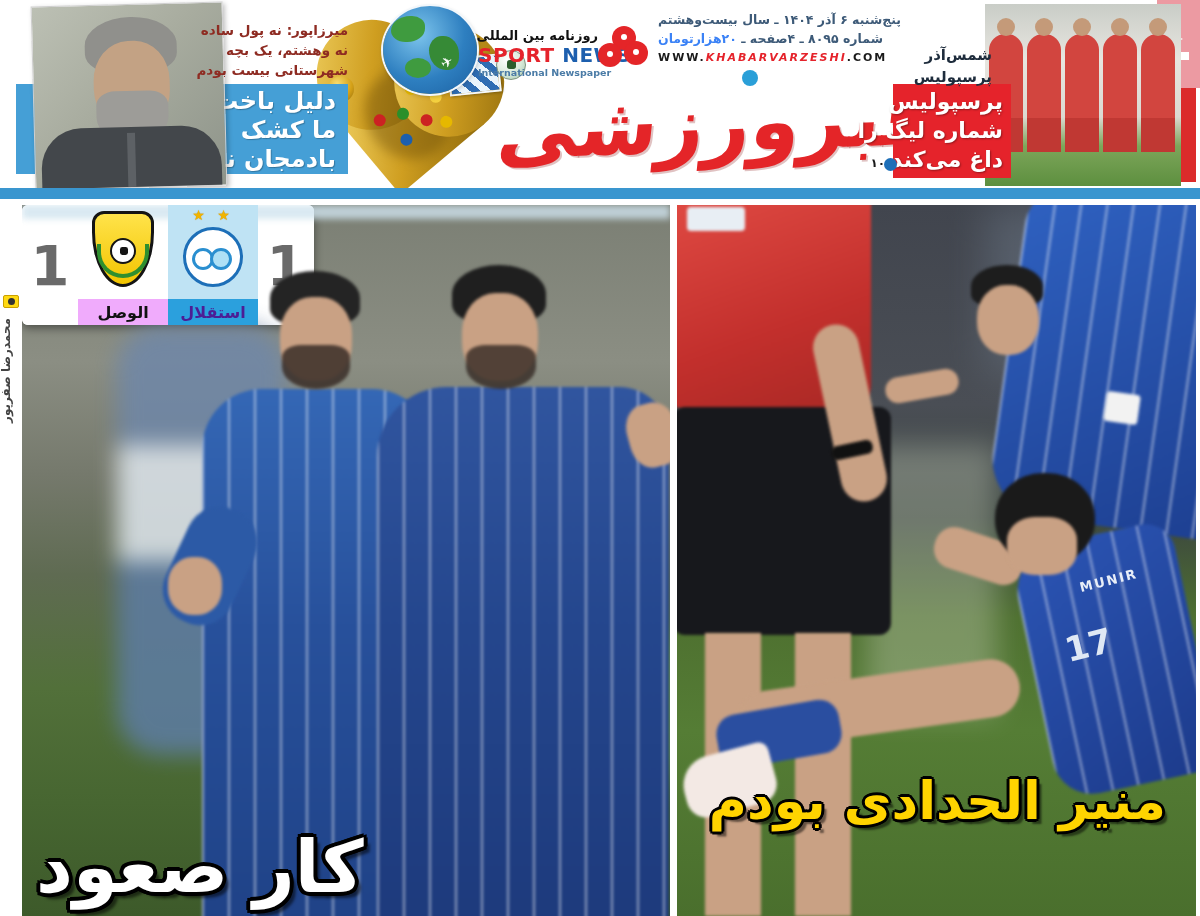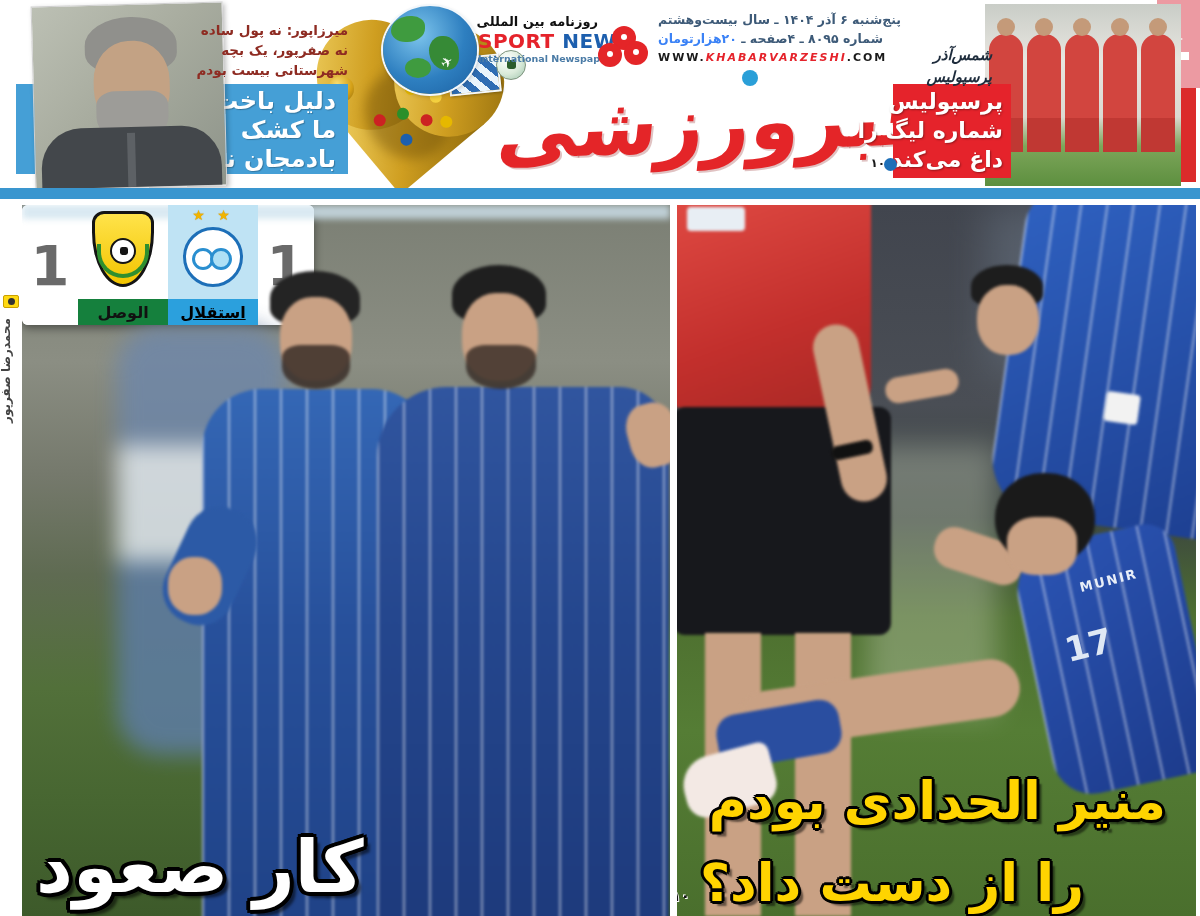--- a/index.html
+++ b/index.html
@@ -51,7 +51,7 @@
   .gb2{left:46px;top:30px;width:30px;height:34px;background:#368a36;border-radius:45% 55% 40% 60%;}
   .gb3{left:22px;top:52px;width:26px;height:20px;background:#3f9b3f;border-radius:50%;}
   .globe-plane{left:58px;top:48px;color:#fff;font-size:14px;transform:rotate(-28deg);}
-  .masthead-type{left:478px;top:14px;width:120px;text-align:center;z-index:4;}
+  .masthead-type{left:478px;top:28px;width:120px;text-align:center;z-index:4;}
   .mt1{font-size:13px;font-weight:900;color:#111;white-space:nowrap;}
   .mt2{font-size:20px;font-weight:900;letter-spacing:.5px;white-space:nowrap;line-height:24px;}
   .mt2 .sport{color:#e5232b;} .mt2 .news{color:#1d5fae;}

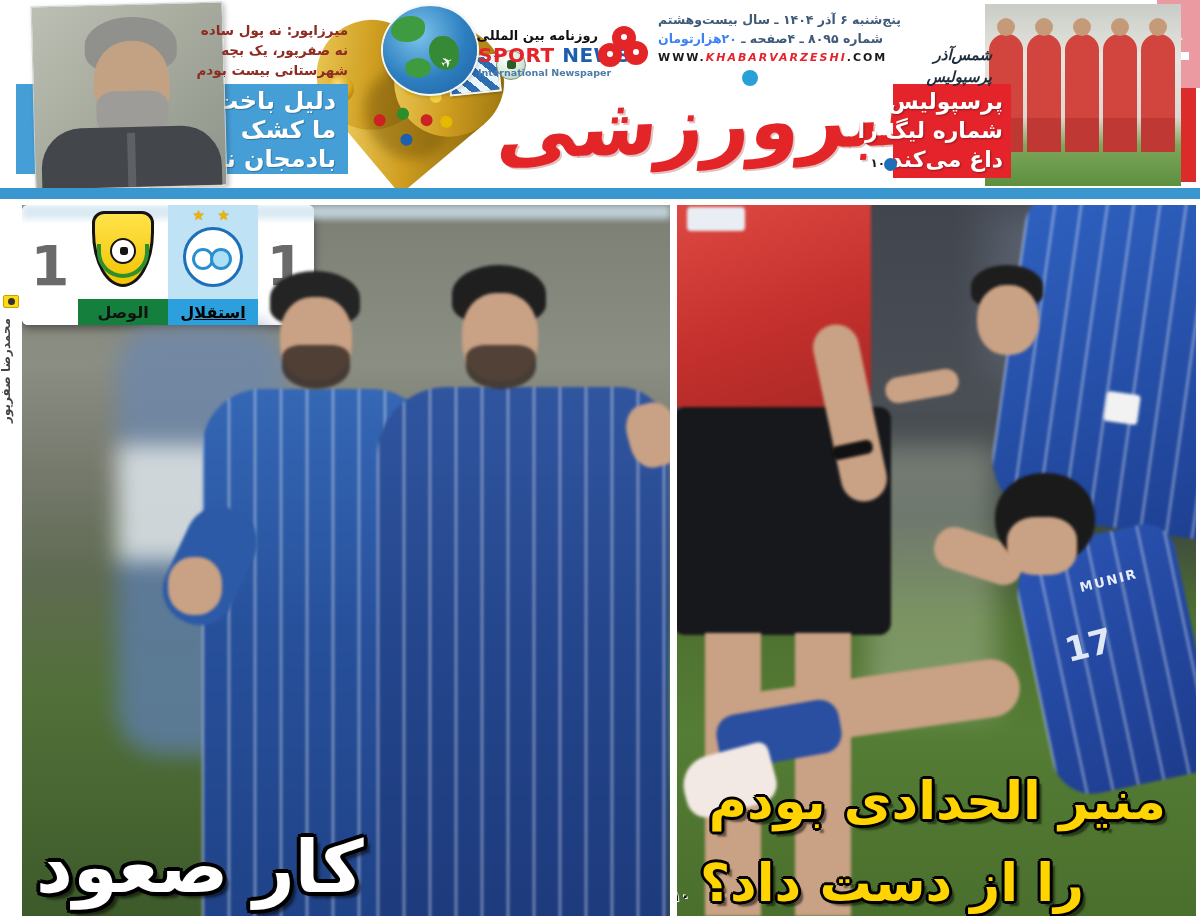--- a/index.html
+++ b/index.html
@@ -200,7 +200,7 @@
 
   <div class="abs kicker-left rtl">
     <span>میرزاپور: نه پول ساده</span>
-    <span>نه صفرپور، یک بچه</span>
+    <span>نه وهشتم، یک بچه</span>
     <span>شهرستانی بیست بودم</span>
   </div>
 

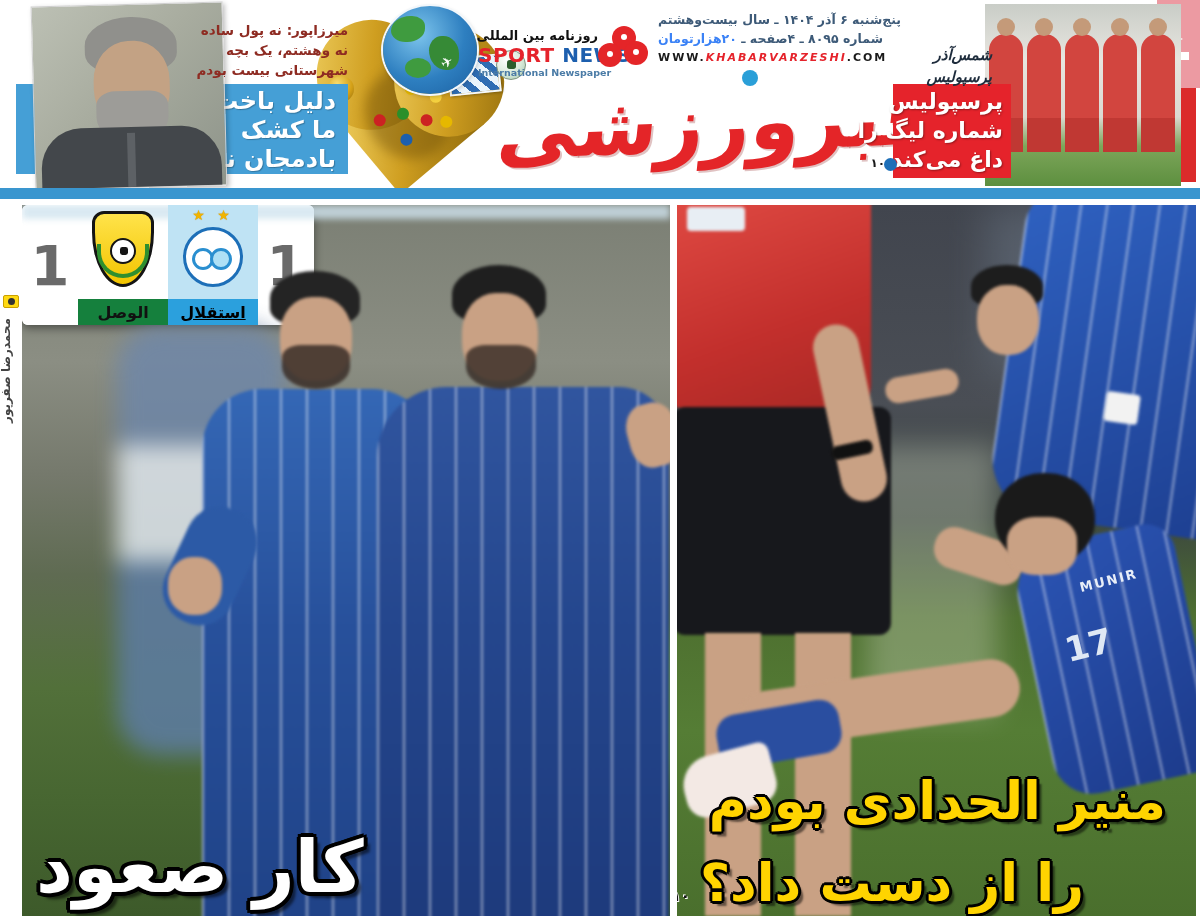--- a/index.html
+++ b/index.html
@@ -73,7 +73,7 @@
   .url .mid{color:#e5232b;font-style:italic;}
   .kicker-right{left:898px;top:44px;width:94px;z-index:4;text-align:right;direction:rtl;
                 color:#1e2c3c;font-size:15px;font-weight:900;line-height:22px;}
-  .kicker-right span{display:block;font-style:italic;}
+  .kicker-right span{display:block;}
   .red-box{left:893px;top:84px;width:118px;height:94px;background:#e5232b;z-index:3;
            padding:3px 8px 0 0;text-align:right;direction:rtl;overflow:visible;}
   .red-box .hl{display:block;color:#fff;font-size:22px;font-weight:900;line-height:29px;white-space:nowrap;

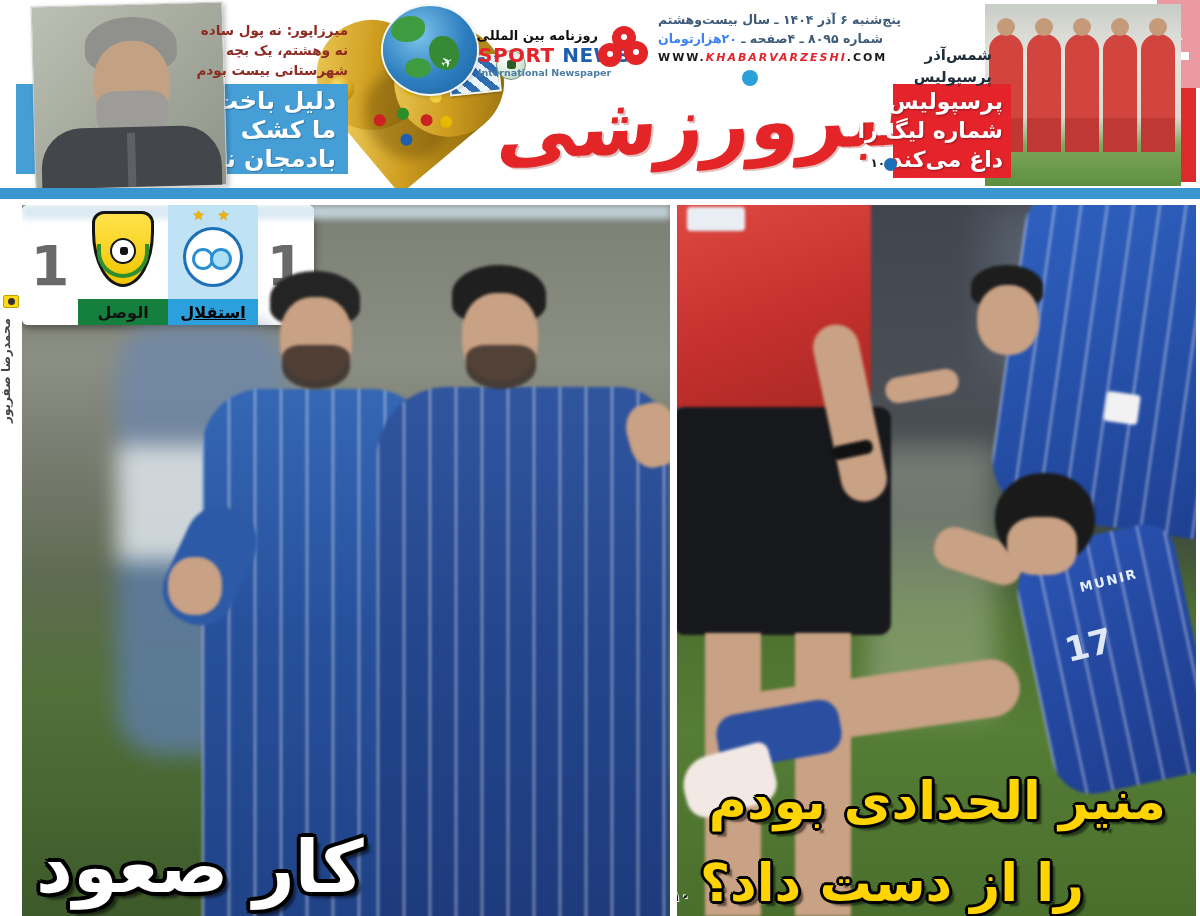--- a/index.html
+++ b/index.html
@@ -121,7 +121,7 @@
   .sb-team{flex:1;position:relative;display:flex;flex-direction:column;}
   .sb-logo-area{flex:1;position:relative;}
   .sb-label{height:26px;display:flex;align-items:center;justify-content:center;font-size:16px;font-weight:900;direction:rtl;}
-  .wasl .sb-label{background:#15803d;color:#111;}
+  .wasl .sb-label{background:#f0abfc;color:#111;}
   .esteghlal{background:#bfe3f4;}
   .esteghlal .sb-label{background:#2ba0dd;color:#000000;text-decoration:underline;}
   .wasl-shield{position:absolute;left:50%;top:6px;transform:translateX(-50%);width:62px;height:76px;

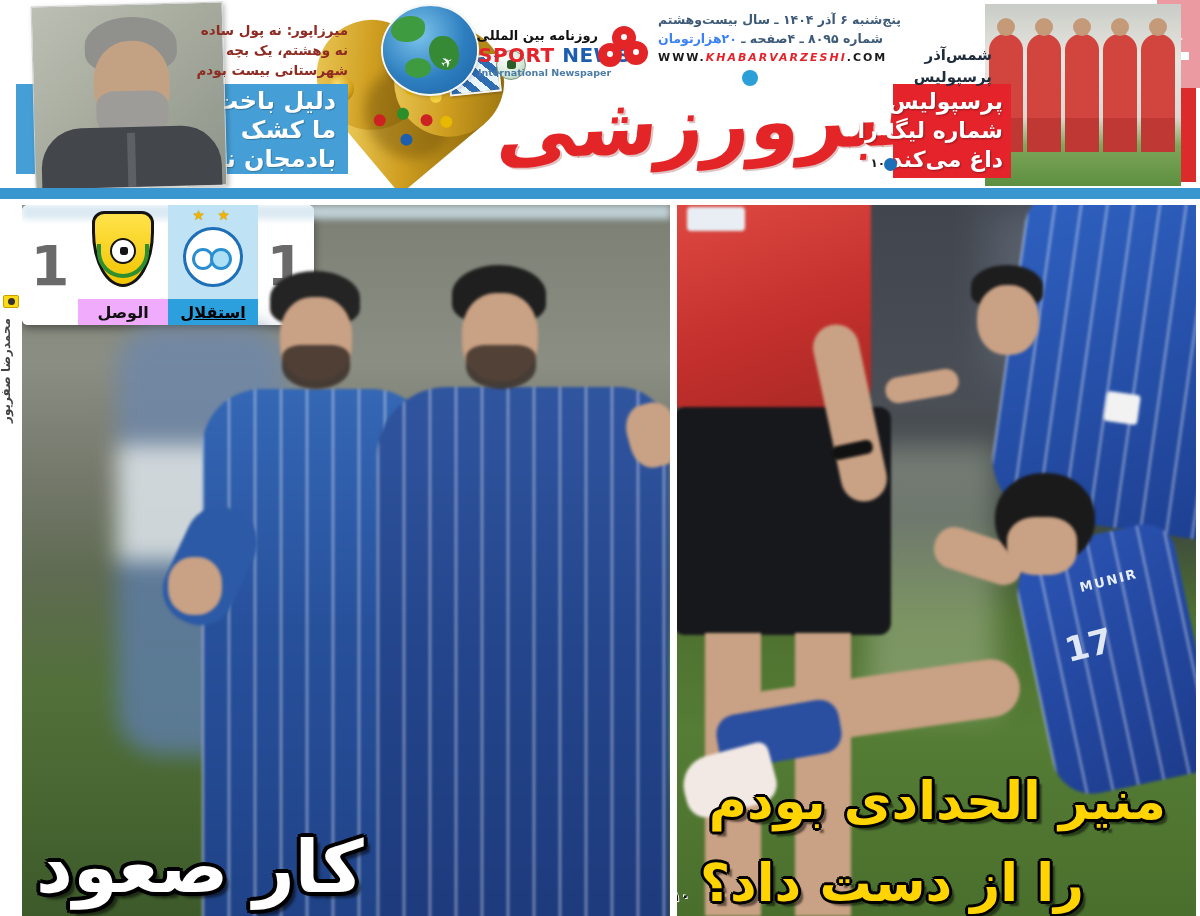--- a/index.html
+++ b/index.html
@@ -123,7 +123,7 @@
   .sb-label{height:26px;display:flex;align-items:center;justify-content:center;font-size:16px;font-weight:900;direction:rtl;}
   .wasl .sb-label{background:#f0abfc;color:#111;}
   .esteghlal{background:#bfe3f4;}
-  .esteghlal .sb-label{background:#2ba0dd;color:#000000;text-decoration:underline;}
+  .esteghlal .sb-label{background:#2ba0dd;color:#4c1d95;}
   .wasl-shield{position:absolute;left:50%;top:6px;transform:translateX(-50%);width:62px;height:76px;
                background:linear-gradient(#ffe34a,#f2c400);border:3px solid #141414;
                border-radius:12px 12px 50% 50% / 12px 12px 72% 72%;}

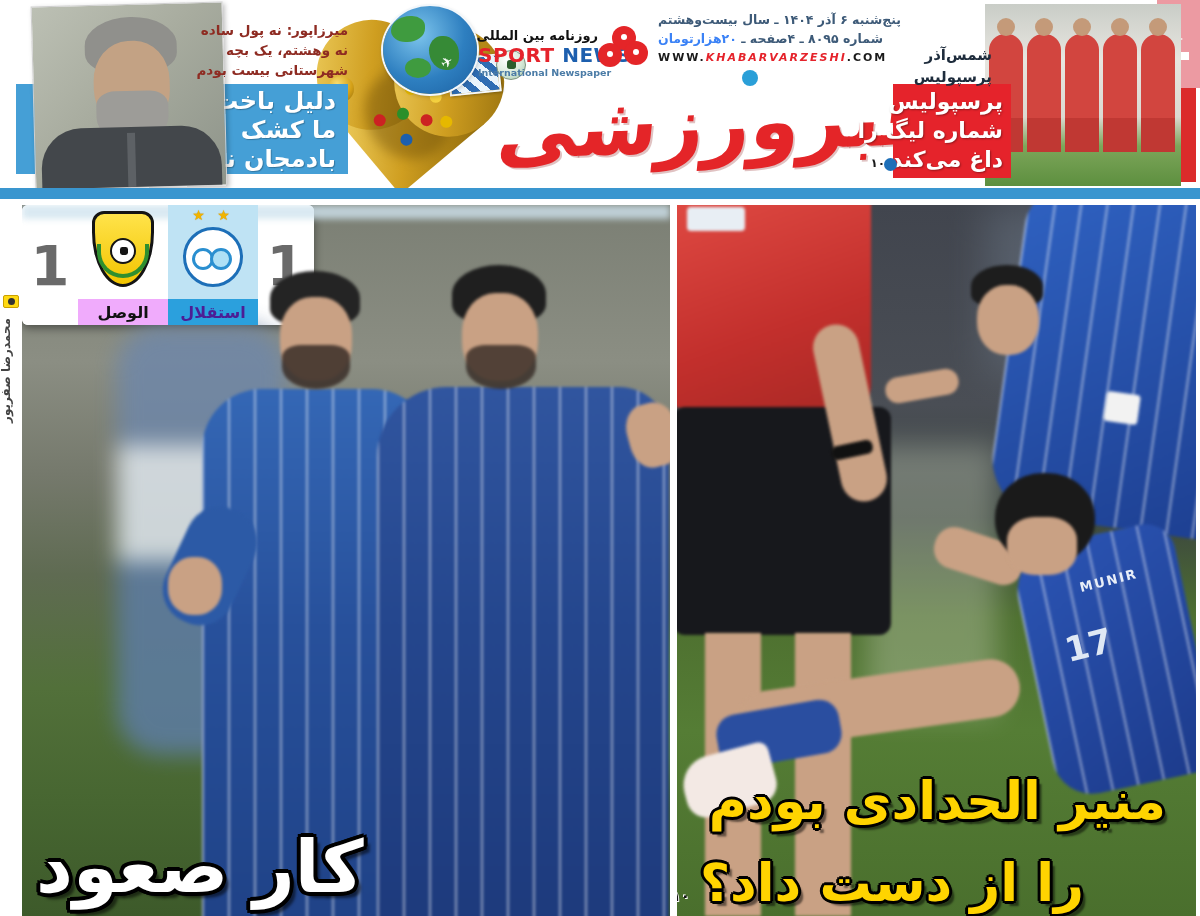--- a/index.html
+++ b/index.html
@@ -359,7 +359,6 @@
     <div class="abs sp-num">17</div>
 
     <div class="abs hr1 outline-y">منیر الحدادی بودم</div>
-    <div class="abs hr2 outline-y"><span>را از دست داد؟</span><span class="pref-photo">۱۰</span></div>
   </div>
 
   <div class="abs credit-cam"></div>

